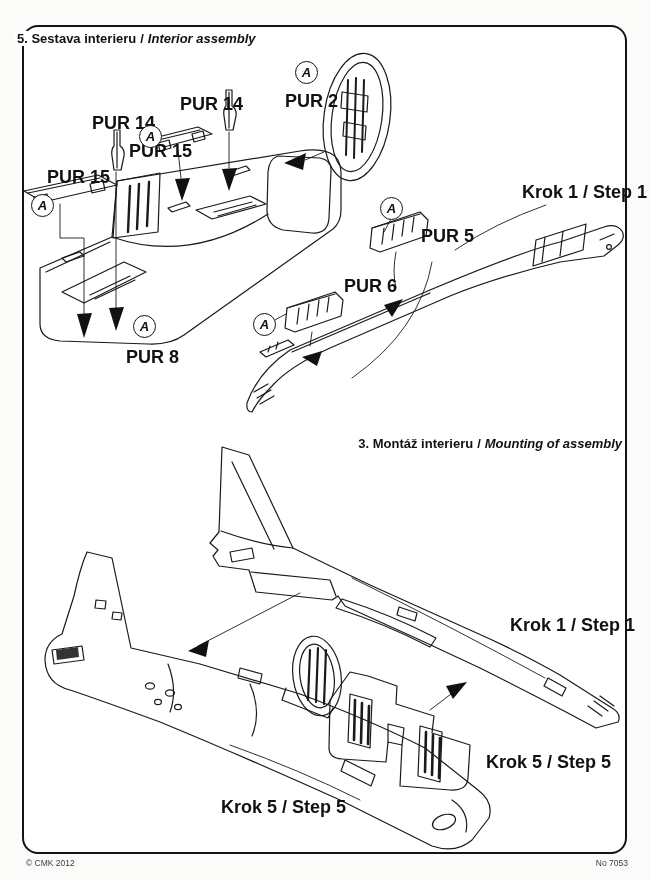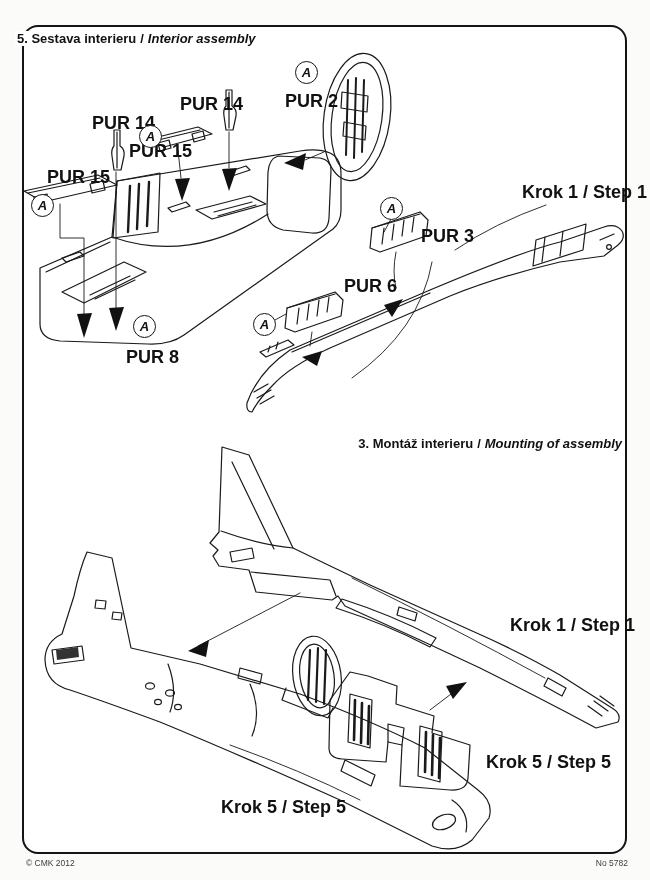--- a/index.html
+++ b/index.html
@@ -202,7 +202,7 @@
   <span class="plabel" style="left:129px;top:141px">PUR 15</span>
   <span class="plabel" style="left:47px;top:167px">PUR 15</span>
   <span class="plabel" style="left:285px;top:91px">PUR 2</span>
-  <span class="plabel" style="left:421px;top:226px">PUR 3</span>
+  <span class="plabel" style="left:421px;top:226px">PUR 5</span>
   <span class="plabel" style="left:344px;top:276px">PUR 6</span>
   <span class="plabel" style="left:126px;top:347px">PUR 8</span>
 

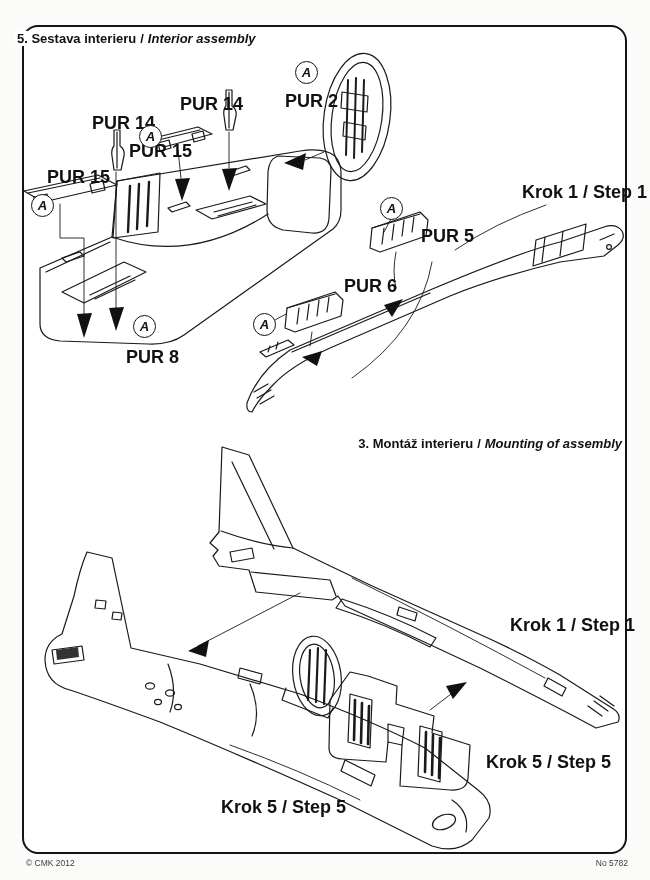--- a/index.html
+++ b/index.html
@@ -220,7 +220,7 @@
 
   <div class="footer">
     <span>© CMK 2012</span>
-    <span>No 5782</span>
+    <span>No 7053</span>
   </div>
 
 </div>

